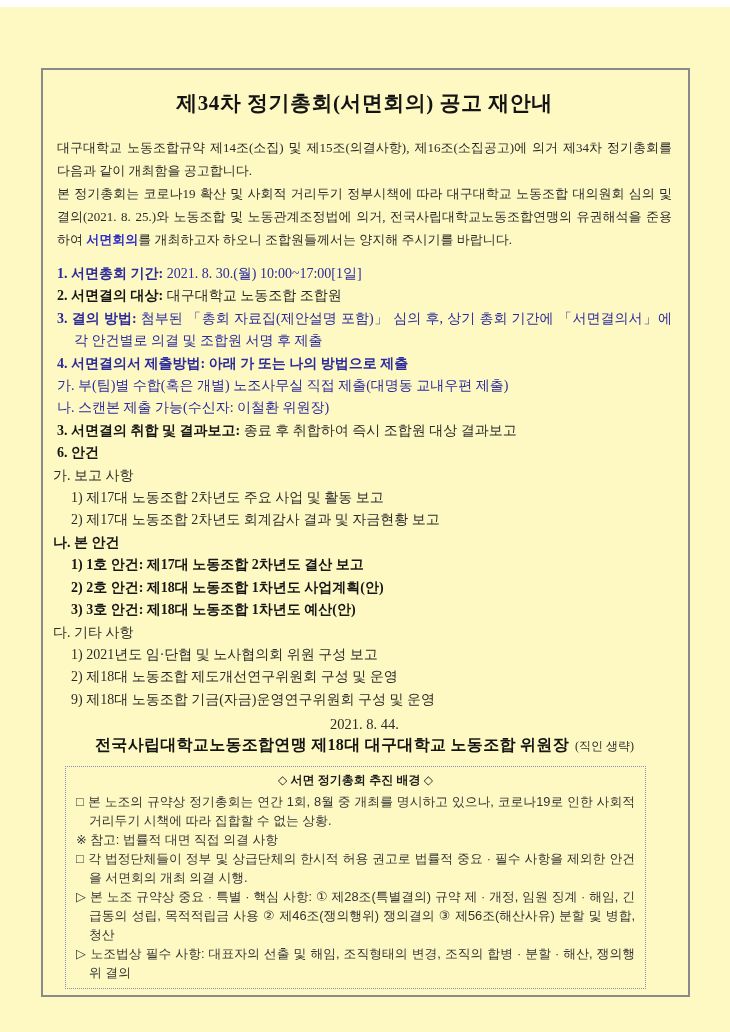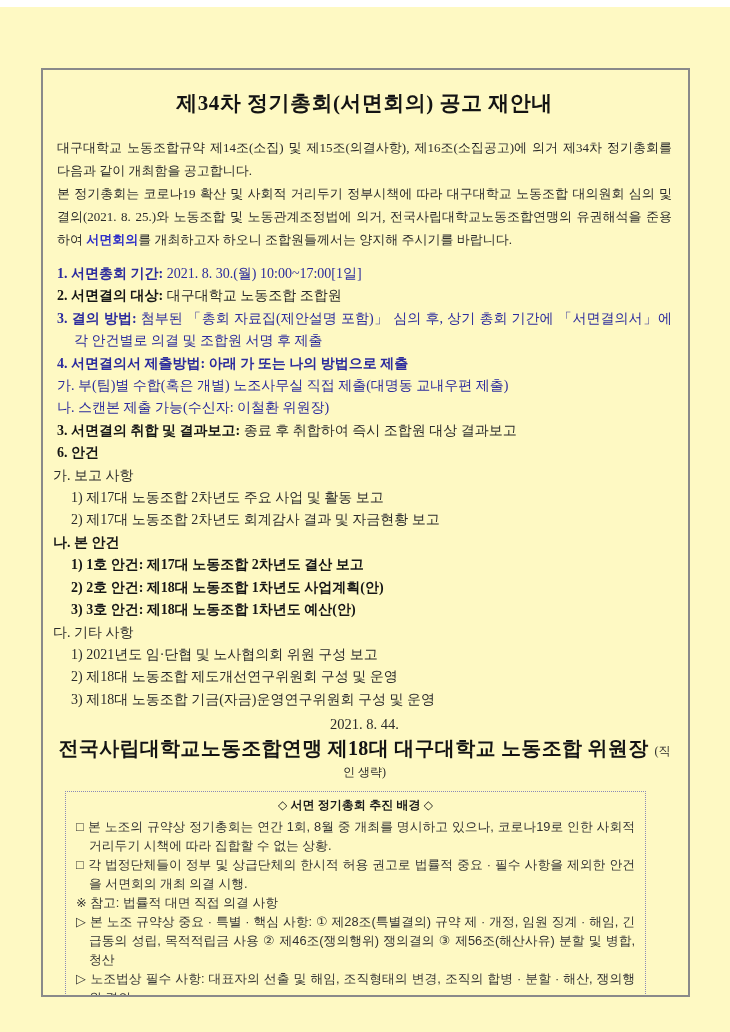--- a/index.html
+++ b/index.html
@@ -104,7 +104,7 @@
       <div class="li agenda-h">다. 기타 사항</div>
       <div class="li agenda-i">1) 2021년도 임·단협 및 노사협의회 위원 구성 보고</div>
       <div class="li agenda-i">2) 제18대 노동조합 제도개선연구위원회 구성 및 운영</div>
-      <div class="li agenda-i">3) 제18대 노동조합 기금(자금)운영연구위원회 구성 및 운영</div>
+      <div class="li agenda-i">9) 제18대 노동조합 기금(자금)운영연구위원회 구성 및 운영</div>
     </div>
 
     <div class="date-line">2021. 8. 44.</div>

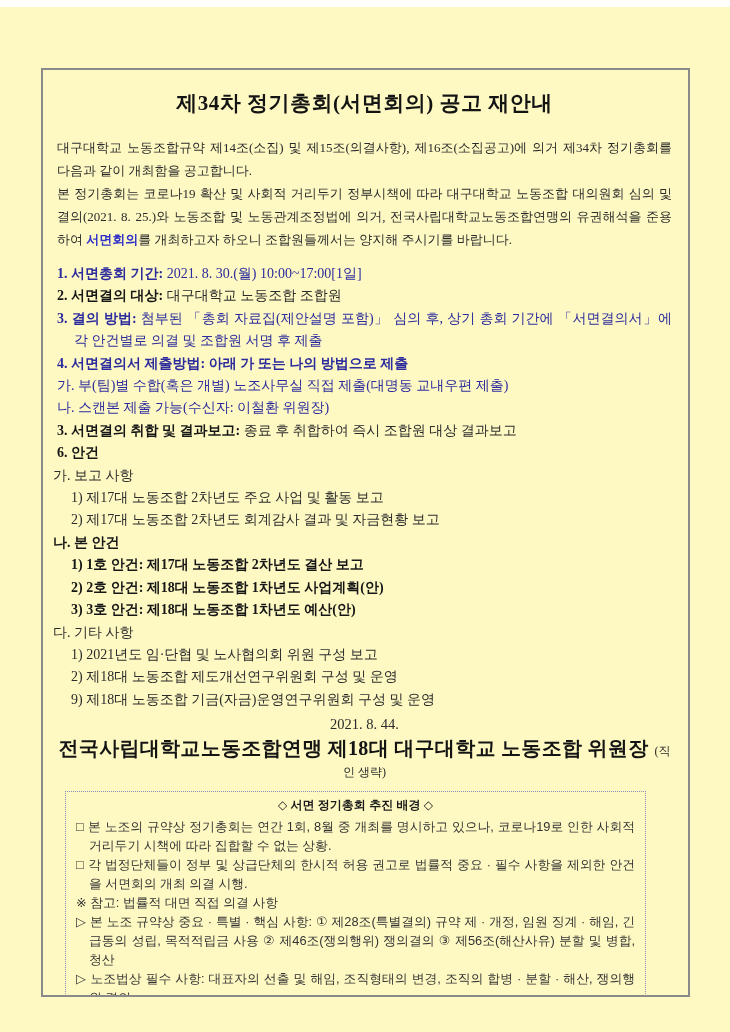--- a/index.html
+++ b/index.html
@@ -45,7 +45,7 @@
     font-size: 14.5px; color: #2b2b2b;
   }
   .sign-line { margin-top: 2px; text-align: center; }
-  .sign-main { font-size: 20px; font-weight: bold; color: #141414; letter-spacing: 0.3px; }
+  .sign-main { font-size: 16px; font-weight: bold; color: #141414; letter-spacing: 0.3px; }
   .sign-note { font-size: 12px; font-weight: normal; color: #2b2b2b; padding-left: 6px; }
   .notice-box {
     margin: 10px 26px 0 8px;

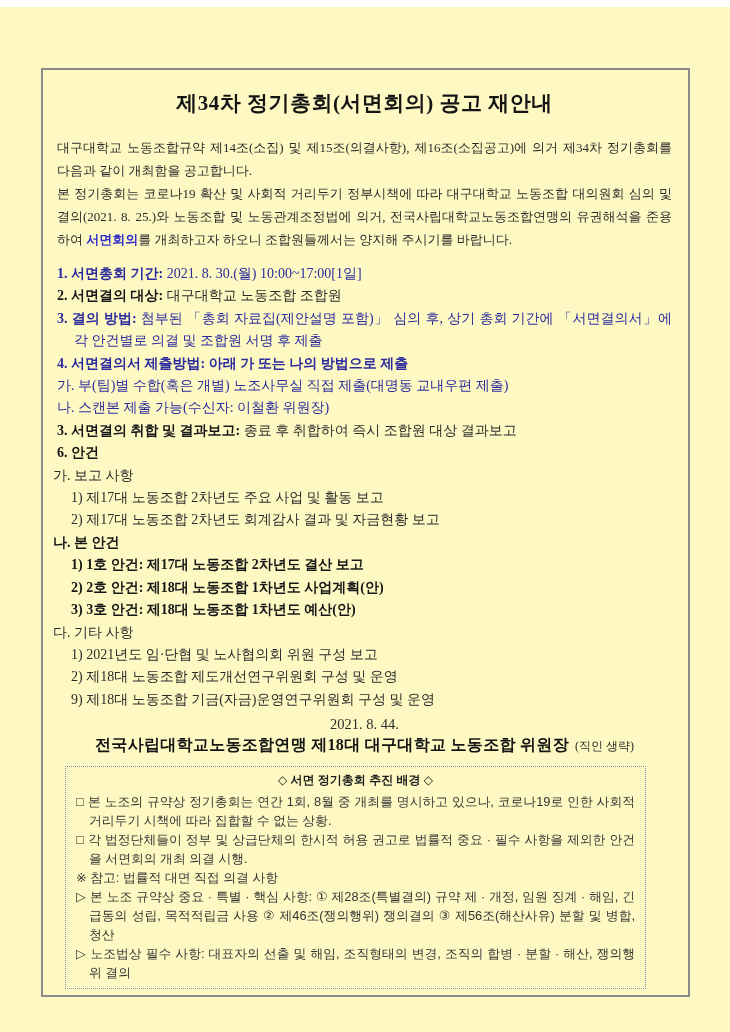--- a/index.html
+++ b/index.html
@@ -114,8 +114,8 @@
     <div class="notice-box">
       <div class="box-title">◇ 서면 정기총회 추진 배경 ◇</div>
       <div class="box-line">□ 본 노조의 규약상 정기총회는 연간 1회, 8월 중 개최를 명시하고 있으나, 코로나19로 인한 사회적 거리두기 시책에 따라 집합할 수 없는 상황.</div>
+      <div class="box-line">※ 참고: 법률적 대면 직접 의결 사항</div>
       <div class="box-line">□ 각 법정단체들이 정부 및 상급단체의 한시적 허용 권고로 법률적 중요 · 필수 사항을 제외한 안건을 서면회의 개최 의결 시행.</div>
-      <div class="box-line">※ 참고: 법률적 대면 직접 의결 사항</div>
       <div class="box-line">▷ 본 노조 규약상 중요 · 특별 · 핵심 사항: ① 제28조(특별결의) 규약 제 · 개정, 임원 징계 · 해임, 긴급동의 성립, 목적적립금 사용 ② 제46조(쟁의행위) 쟁의결의 ③ 제56조(해산사유) 분할 및 병합, 청산</div>
       <div class="box-line">▷ 노조법상 필수 사항: 대표자의 선출 및 해임, 조직형태의 변경, 조직의 합병 · 분할 · 해산, 쟁의행위 결의</div>
     </div>

